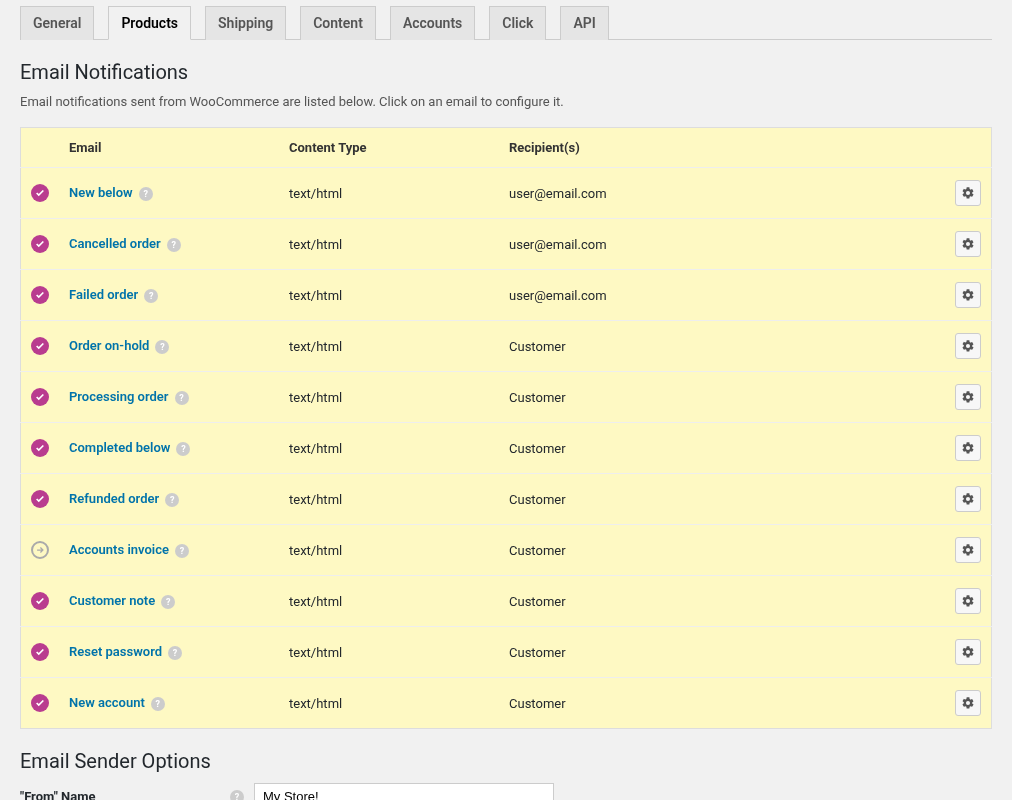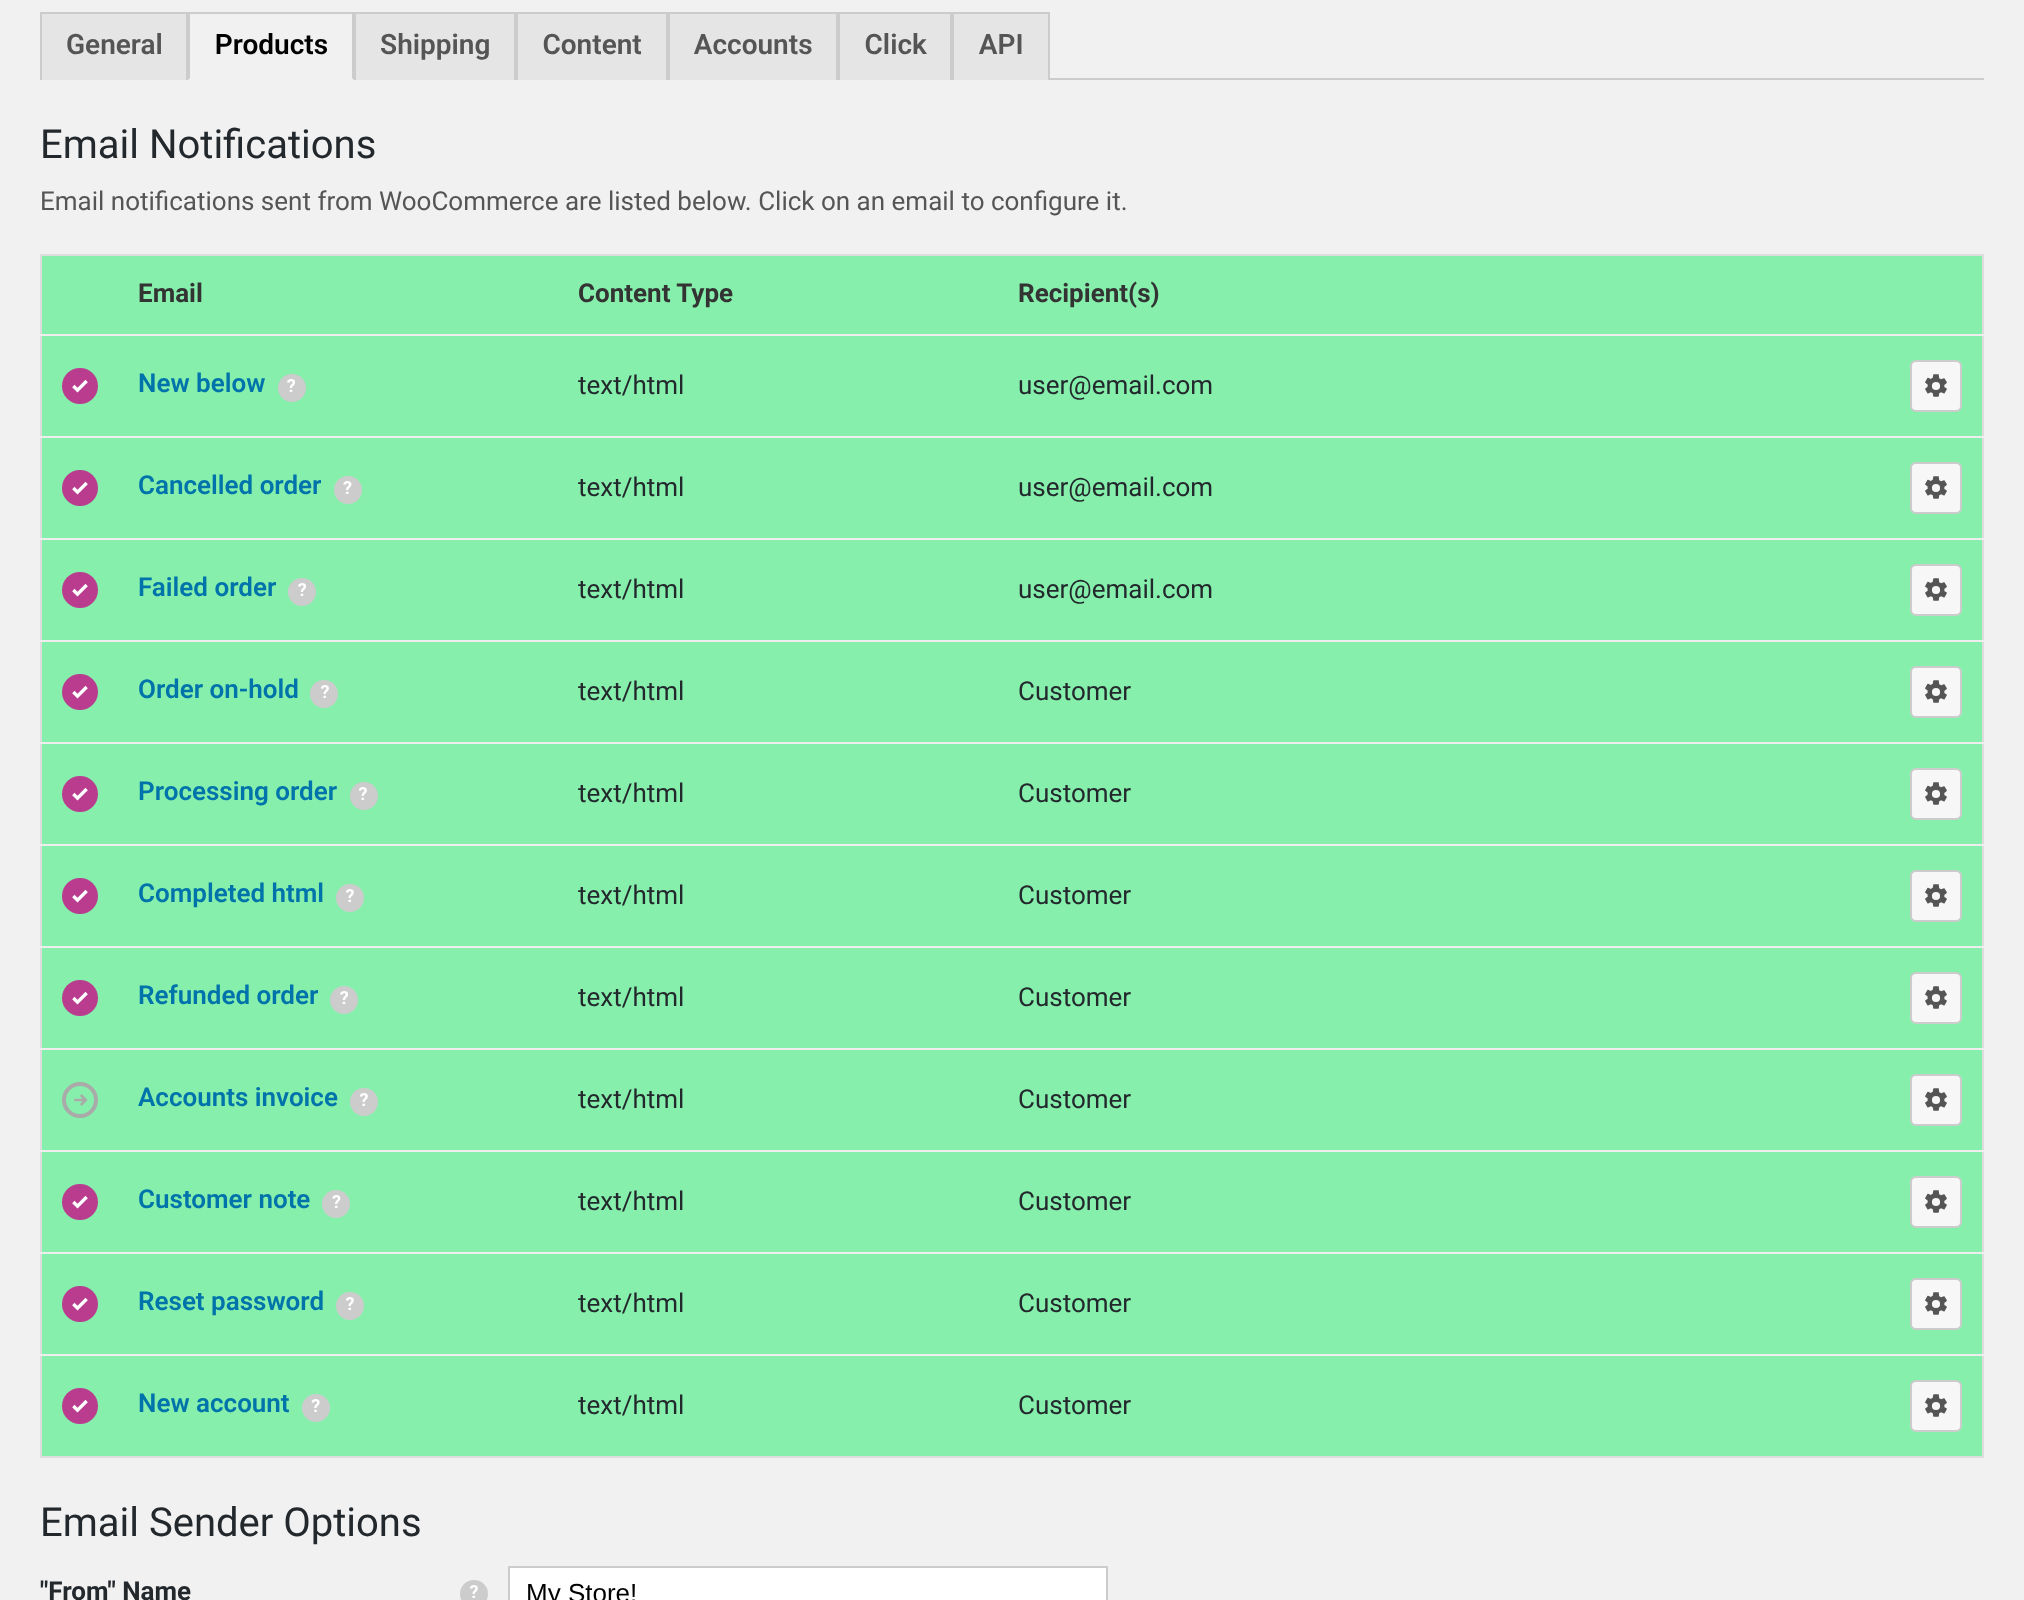--- a/index.html
+++ b/index.html
@@ -25,7 +25,7 @@
     background: #e5e5e5;
     color: #555;
     padding: 8px 12px;
-    margin-right: 0;
+    margin-right: 14px;
     font-size: 14px;
     font-weight: 600;
     cursor: pointer;

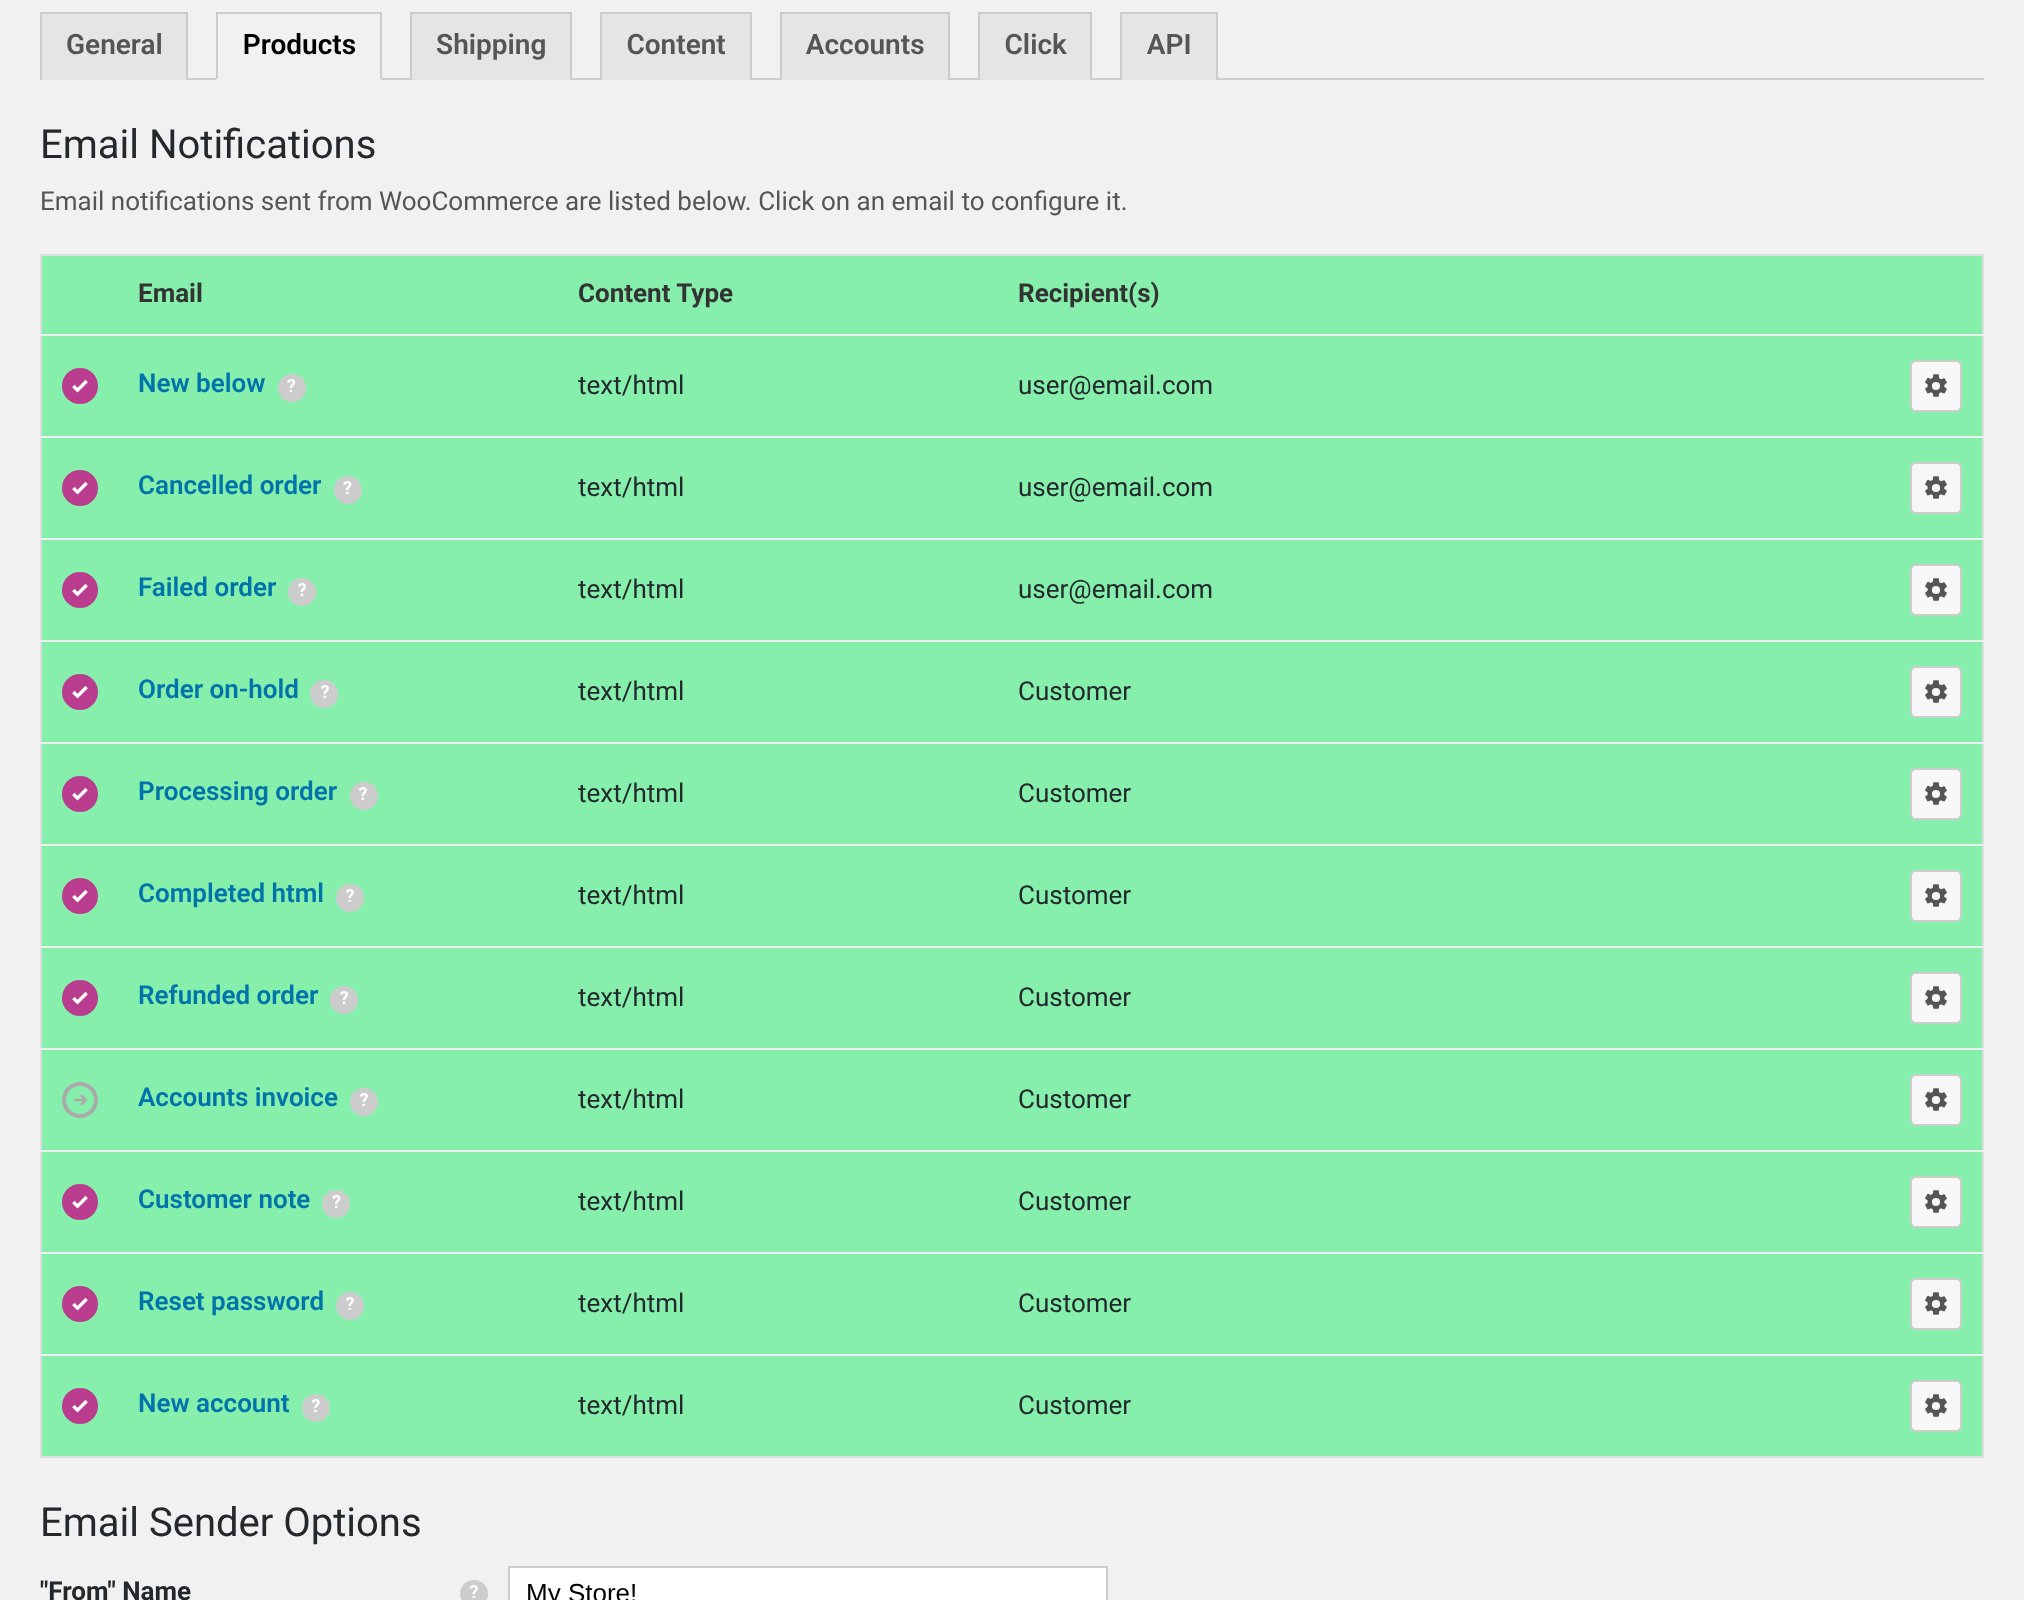--- a/index.html
+++ b/index.html
@@ -50,7 +50,7 @@
   table.email-table {
     width: 100%;
     border-collapse: collapse;
-    background: #86efac;
+    background: #fef9c3;
     border: 1px solid #ddd;
   }
   table.email-table th, table.email-table td {

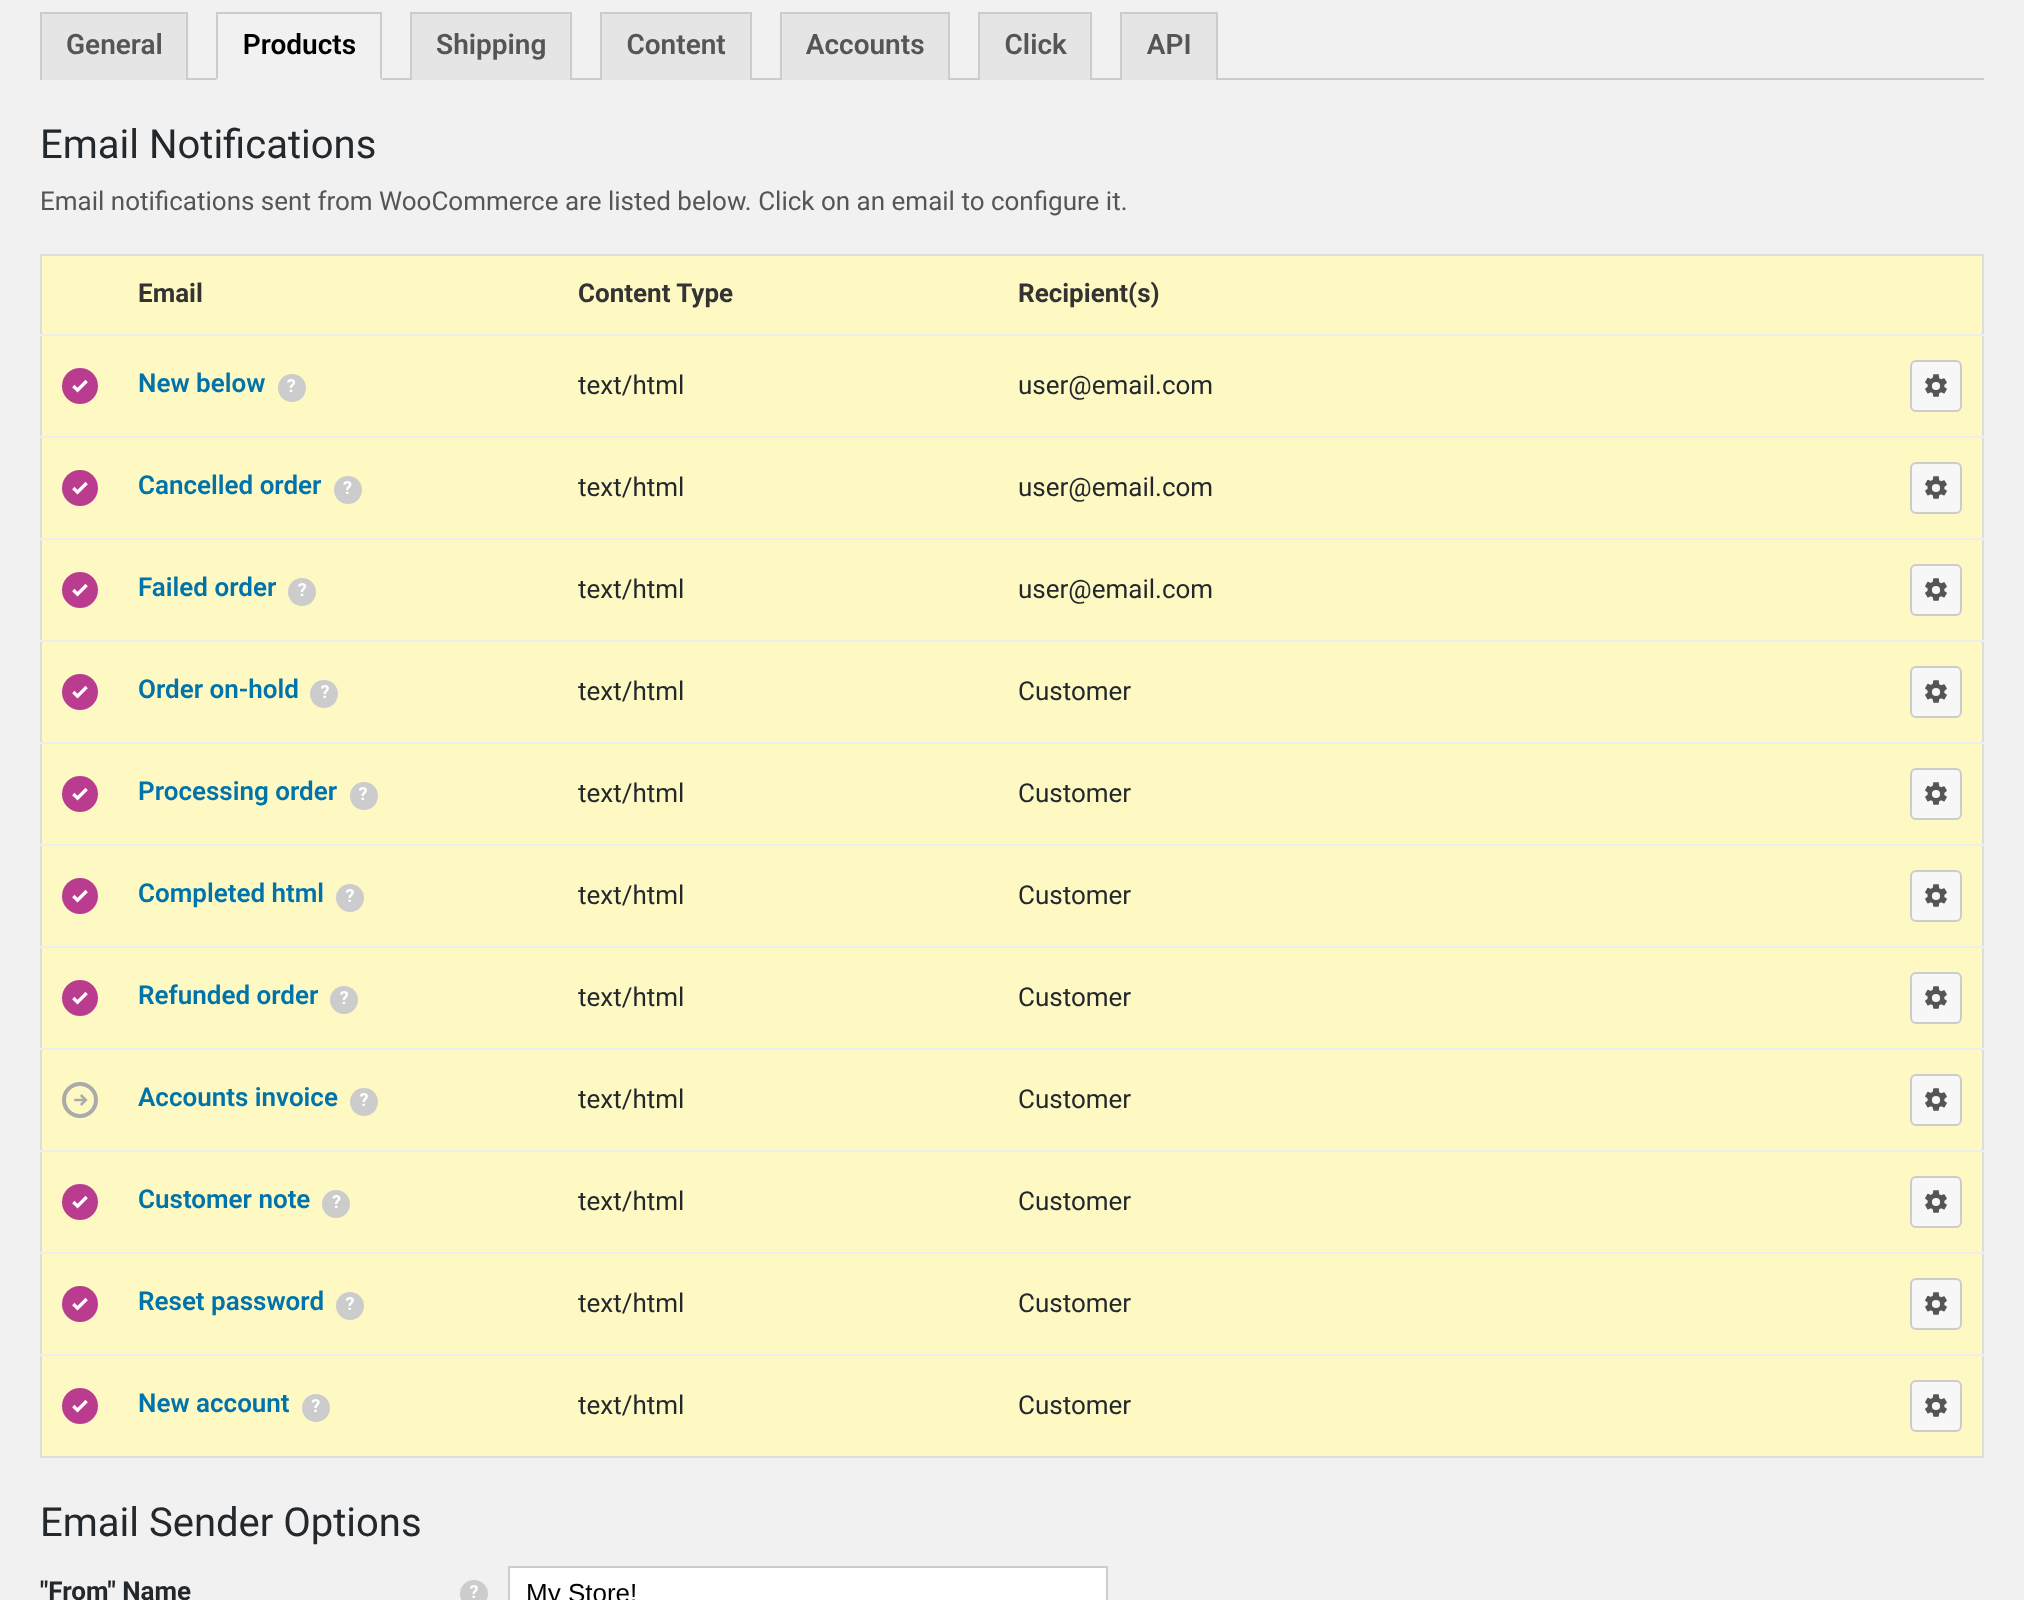--- a/index.html
+++ b/index.html
@@ -241,7 +241,7 @@
                 <path d="M4 12l5 5L20 6"></path>
               </svg>
             </span></td>
-          <td class="col-name"><a class="email-link" href="#">Completed html</a><span class="help-icon">?</span></td>
+          <td class="col-name"><a class="email-link" href="#">Completed below</a><span class="help-icon">?</span></td>
           <td class="col-type">text/html</td>
           <td>Customer</td>
           <td class="col-action"><span class="gear-btn">

